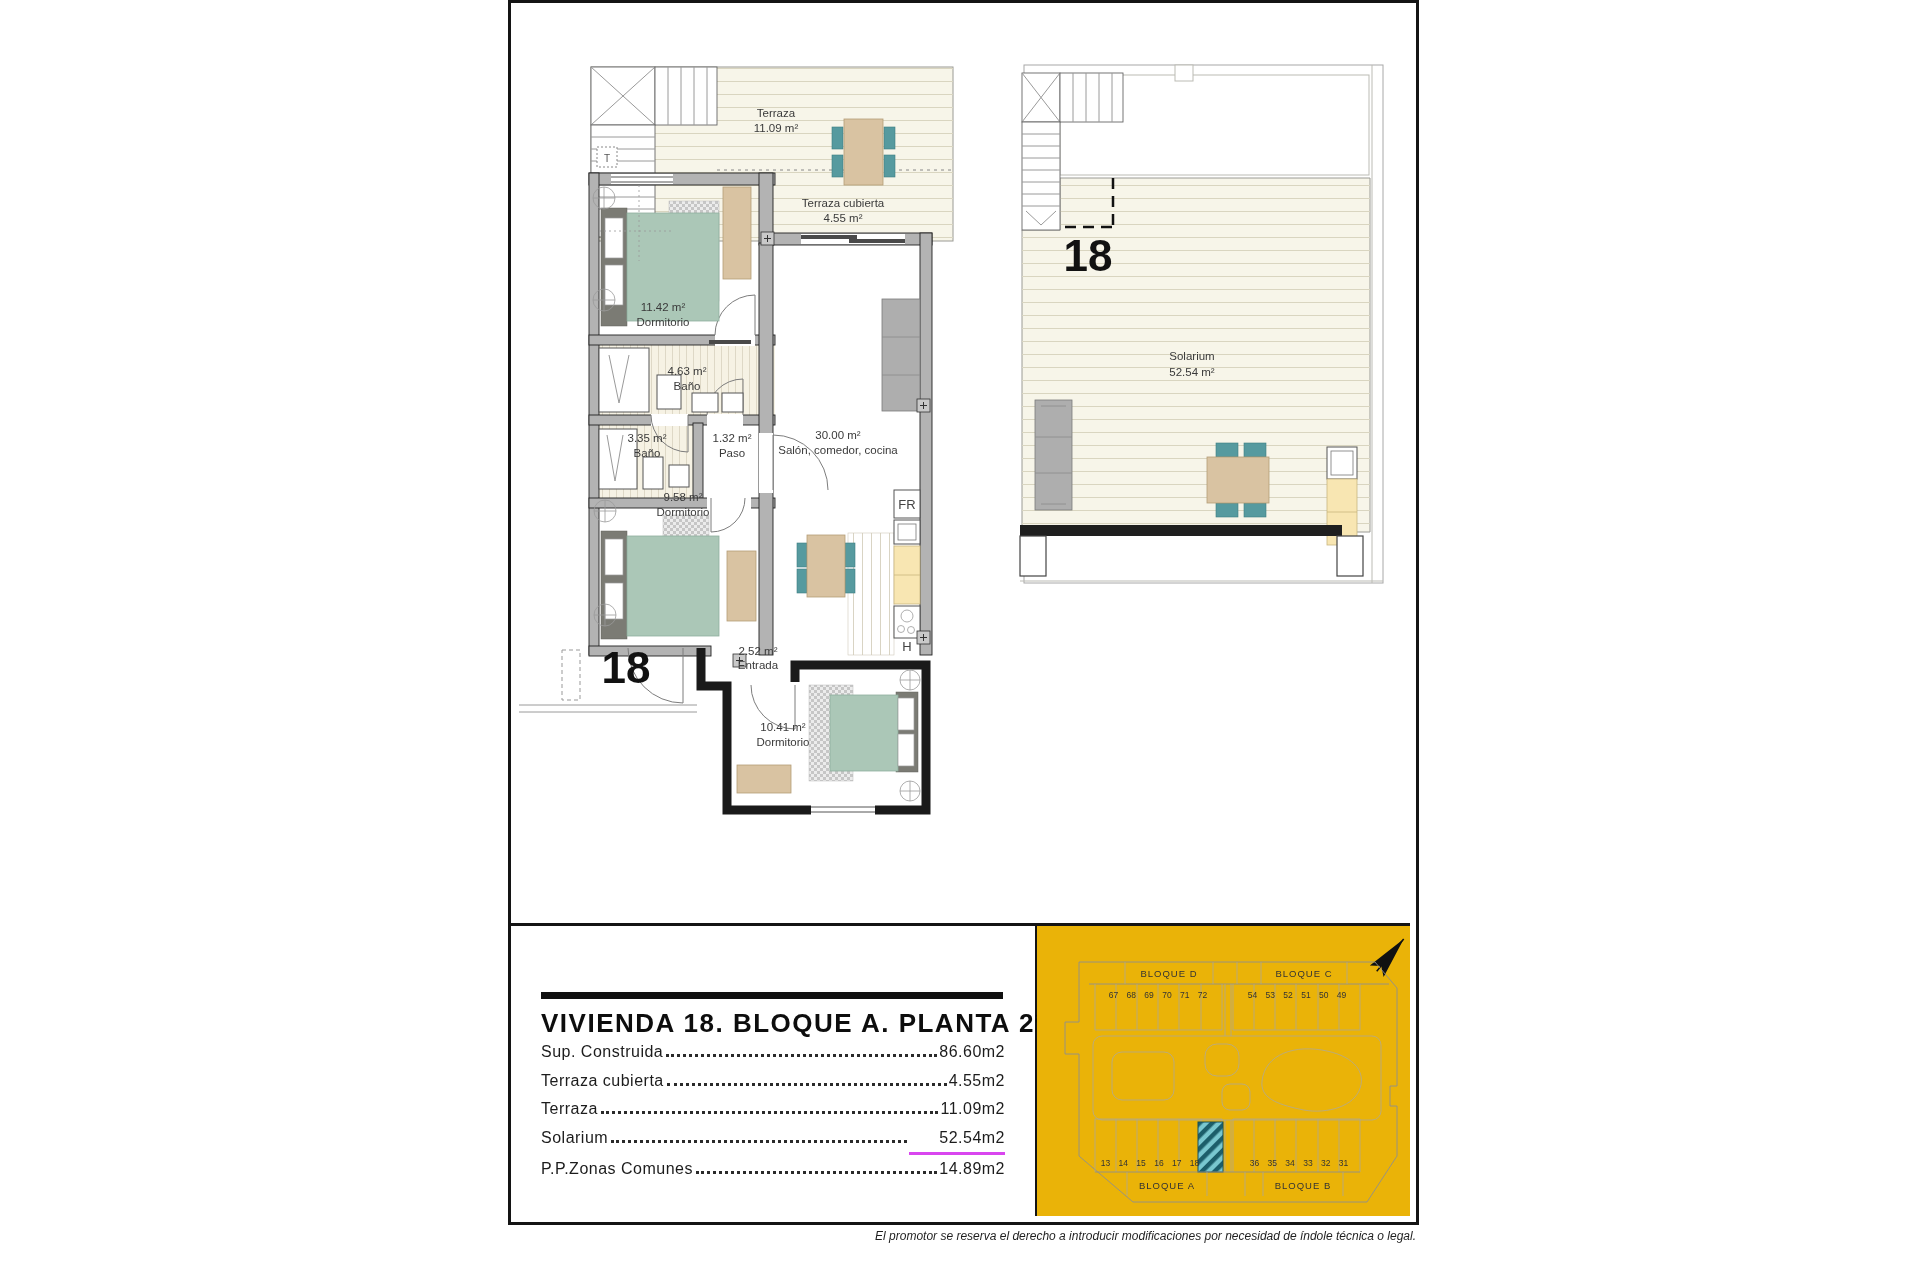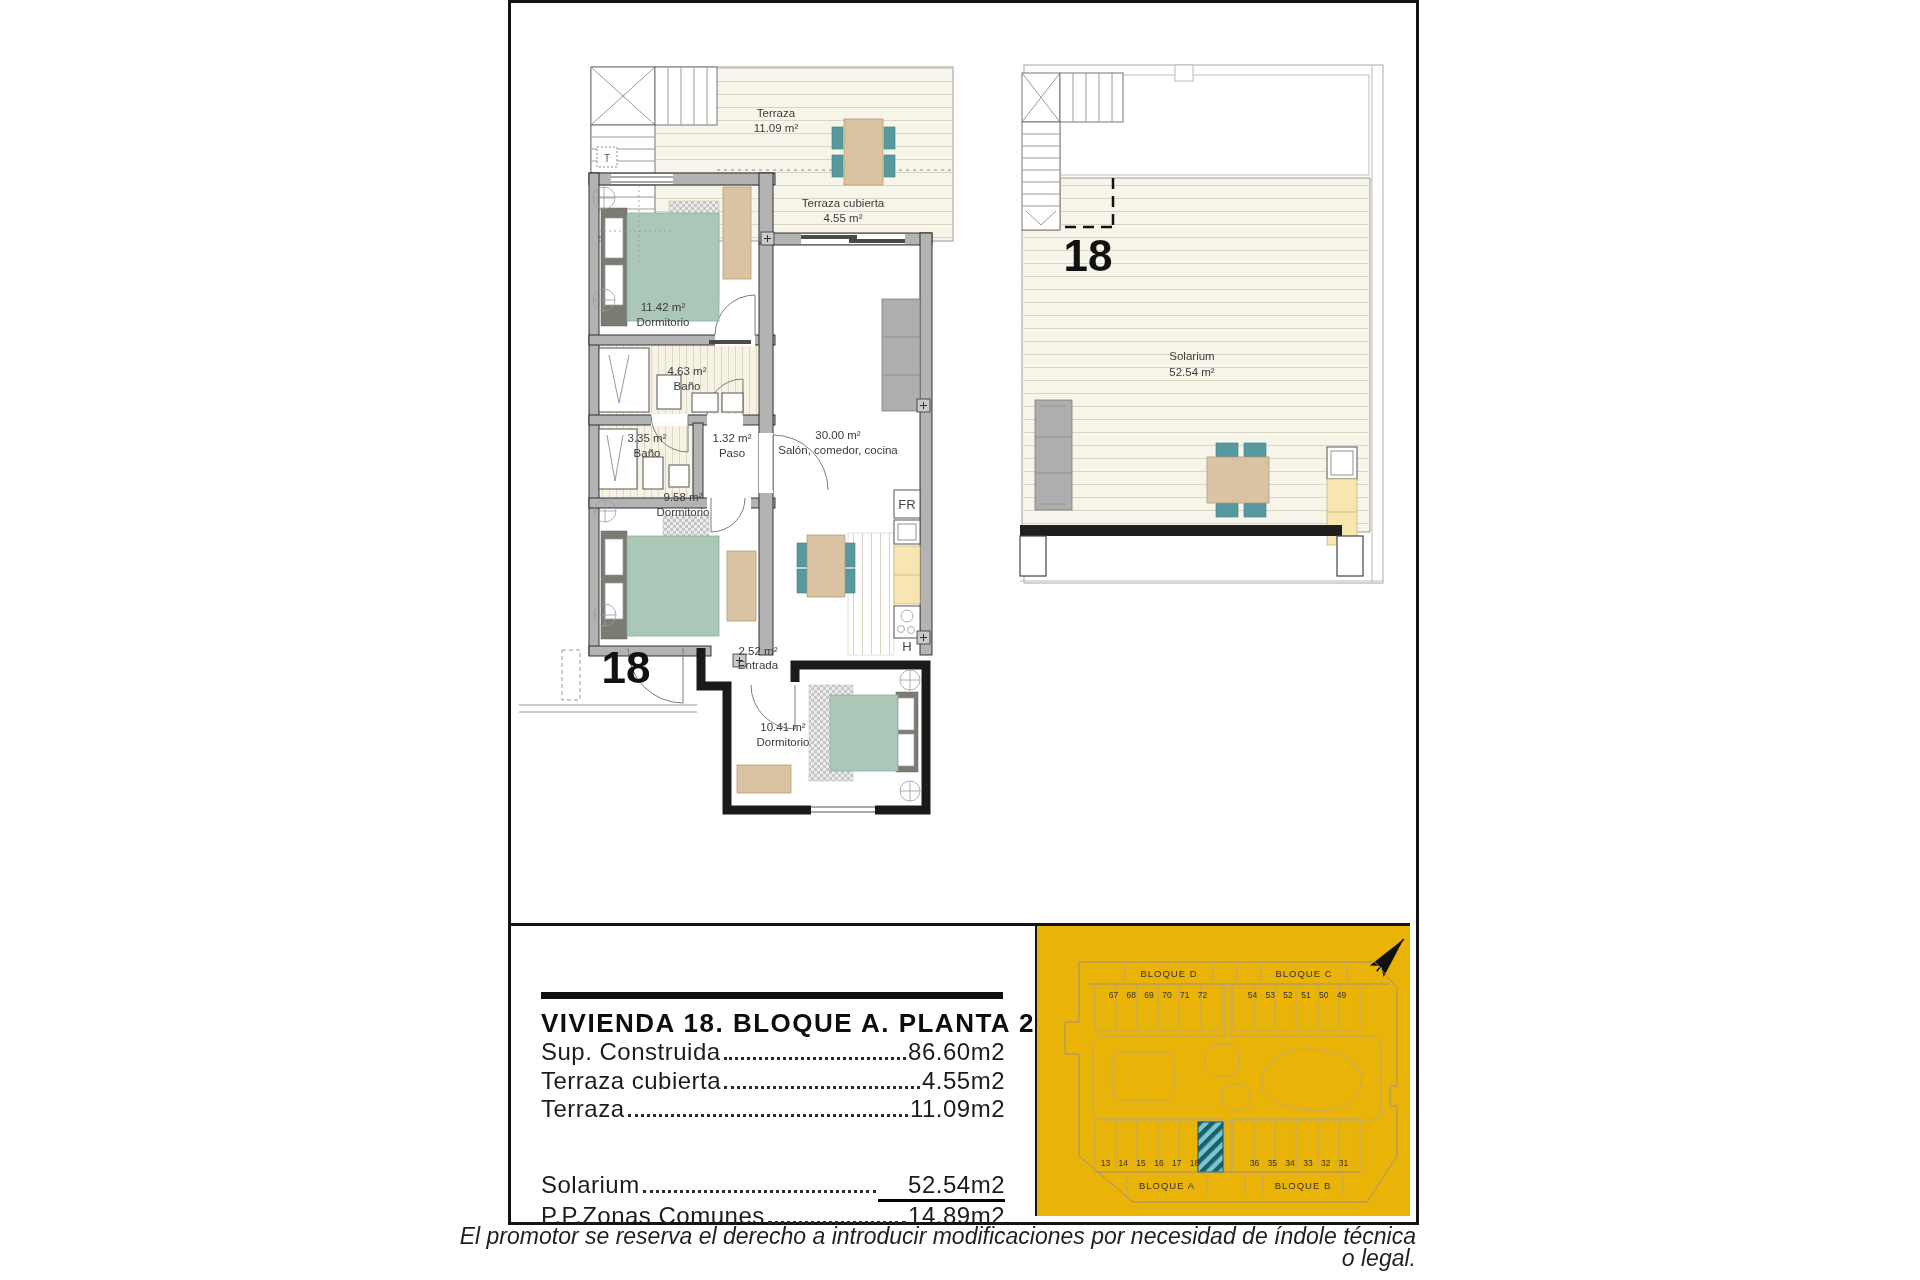--- a/index.html
+++ b/index.html
@@ -13,7 +13,7 @@
   .tb-rule{position:absolute;left:30px;top:66px;width:462px;height:7px;background:#101010;}
   .tb-title{position:absolute;left:30px;top:82px;width:480px;font-size:26px;font-weight:bold;letter-spacing:1.5px;color:#0d0d0d;white-space:nowrap;}
   .tb-rows{position:absolute;left:30px;top:112px;width:464px;}
-  .tb-row{display:flex;align-items:baseline;font-size:24px;line-height:28.6px;letter-spacing:0.5px;color:#1c1c1c;white-space:nowrap;}
+  .tb-row{display:flex;align-items:baseline;font-size:16px;line-height:28.6px;letter-spacing:0.5px;color:#1c1c1c;white-space:nowrap;}
   .tb-row .leader{flex:1;border-bottom:3px dotted #2a2a2a;margin:0 2px 5px 3px;min-width:20px;}
   .tb-row.sum .value{border-bottom:3px solid #000000;padding-left:30px;margin-top:47px;}
   .site-svg{position:absolute;left:0;top:0;width:373px;height:290px;}

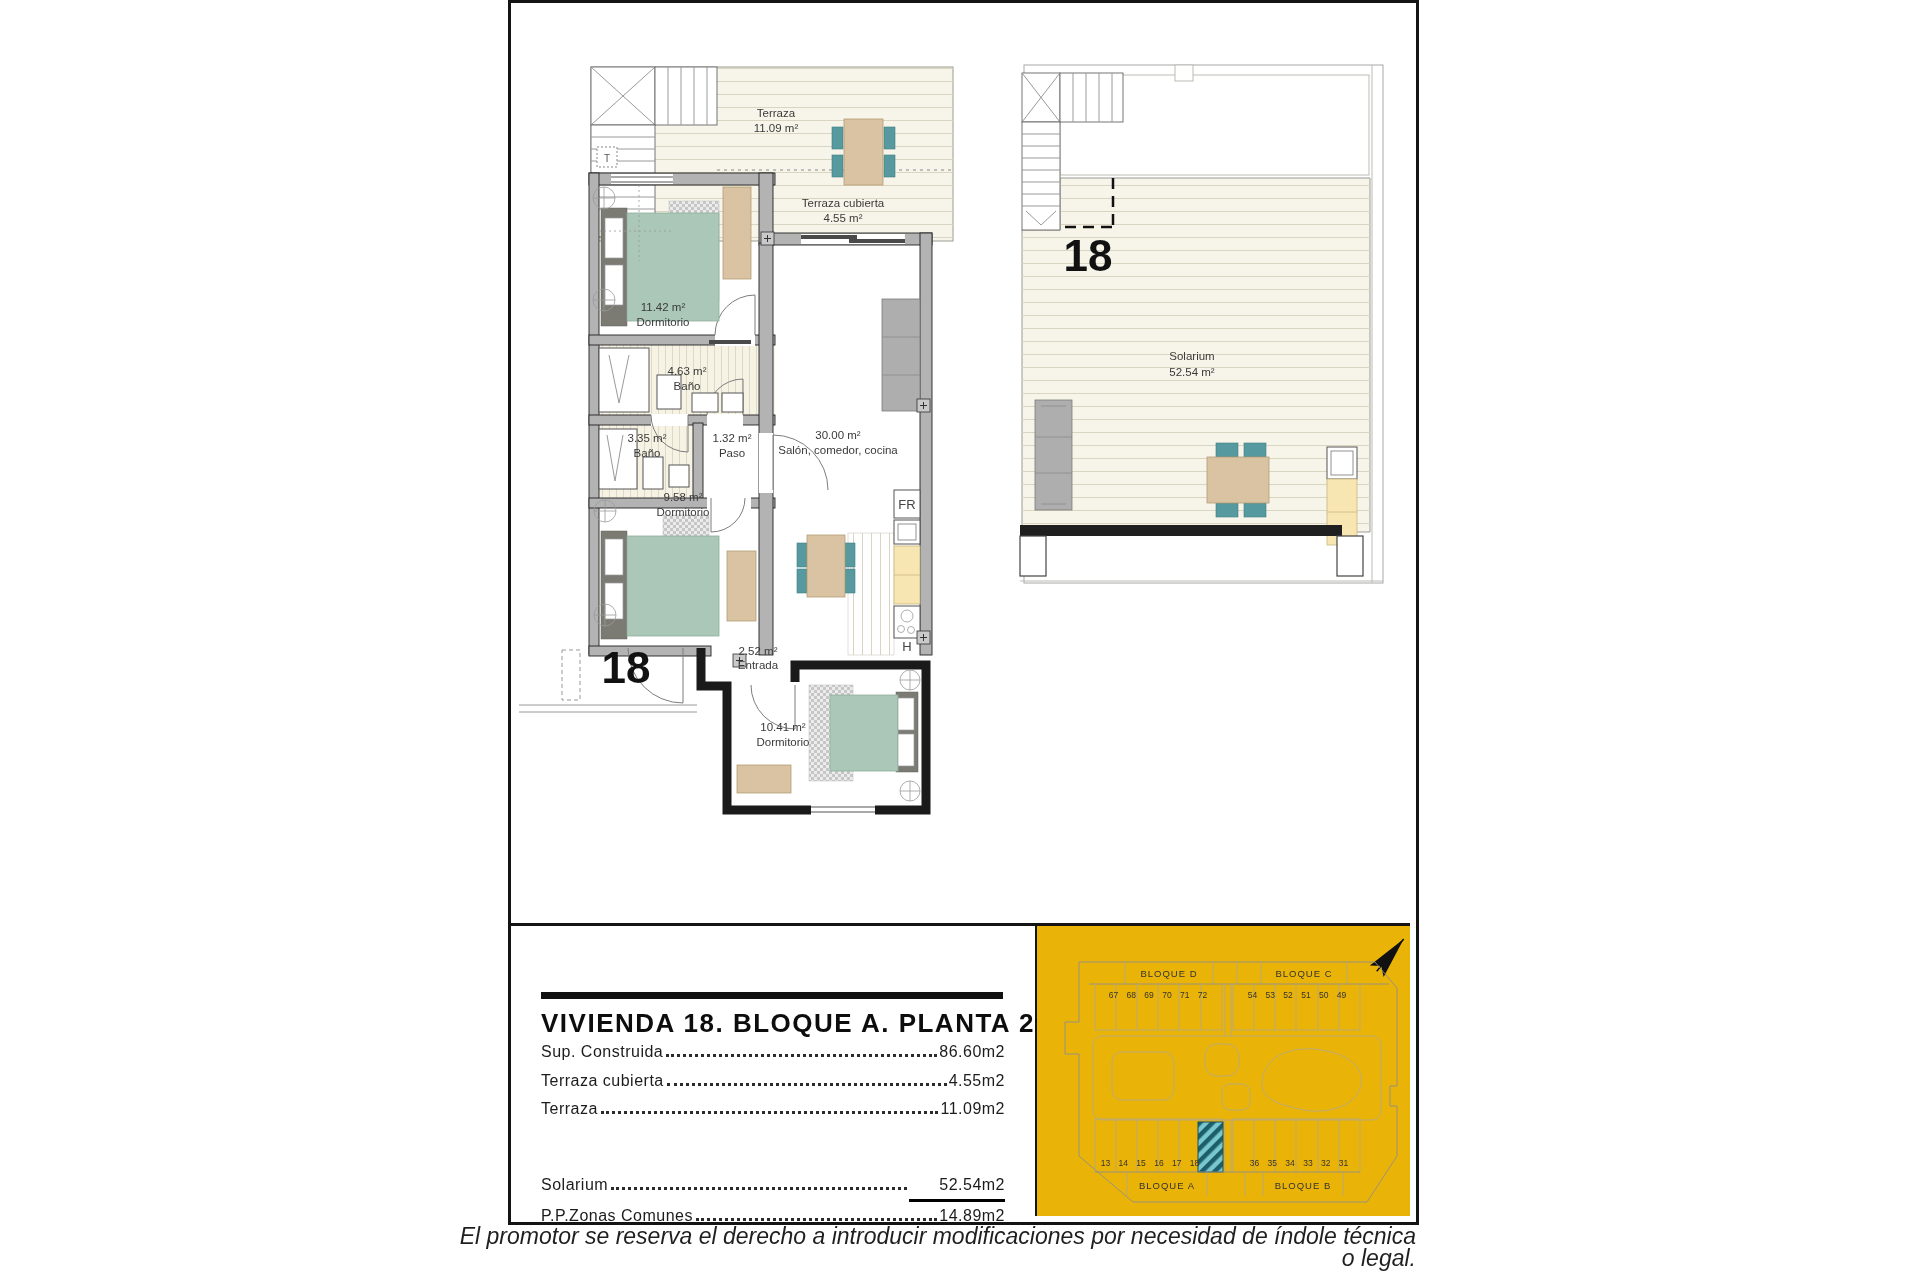--- a/index.html
+++ b/index.html
@@ -15,7 +15,7 @@
   .tb-rows{position:absolute;left:30px;top:112px;width:464px;}
   .tb-row{display:flex;align-items:baseline;font-size:16px;line-height:28.6px;letter-spacing:0.5px;color:#1c1c1c;white-space:nowrap;}
   .tb-row .leader{flex:1;border-bottom:3px dotted #2a2a2a;margin:0 2px 5px 3px;min-width:20px;}
-  .tb-row.sum .value{border-bottom:3px solid #000000;padding-left:30px;margin-top:47px;}
+  .tb-row.sum .value{border-bottom:3px solid #d946ef;padding-left:30px;}
   .site-svg{position:absolute;left:0;top:0;width:373px;height:290px;}
   .disclaimer{position:absolute;right:504px;top:1226px;width:960px;text-align:right;
               font-style:italic;font-size:23px;line-height:21.5px;color:#1f1f1f;}

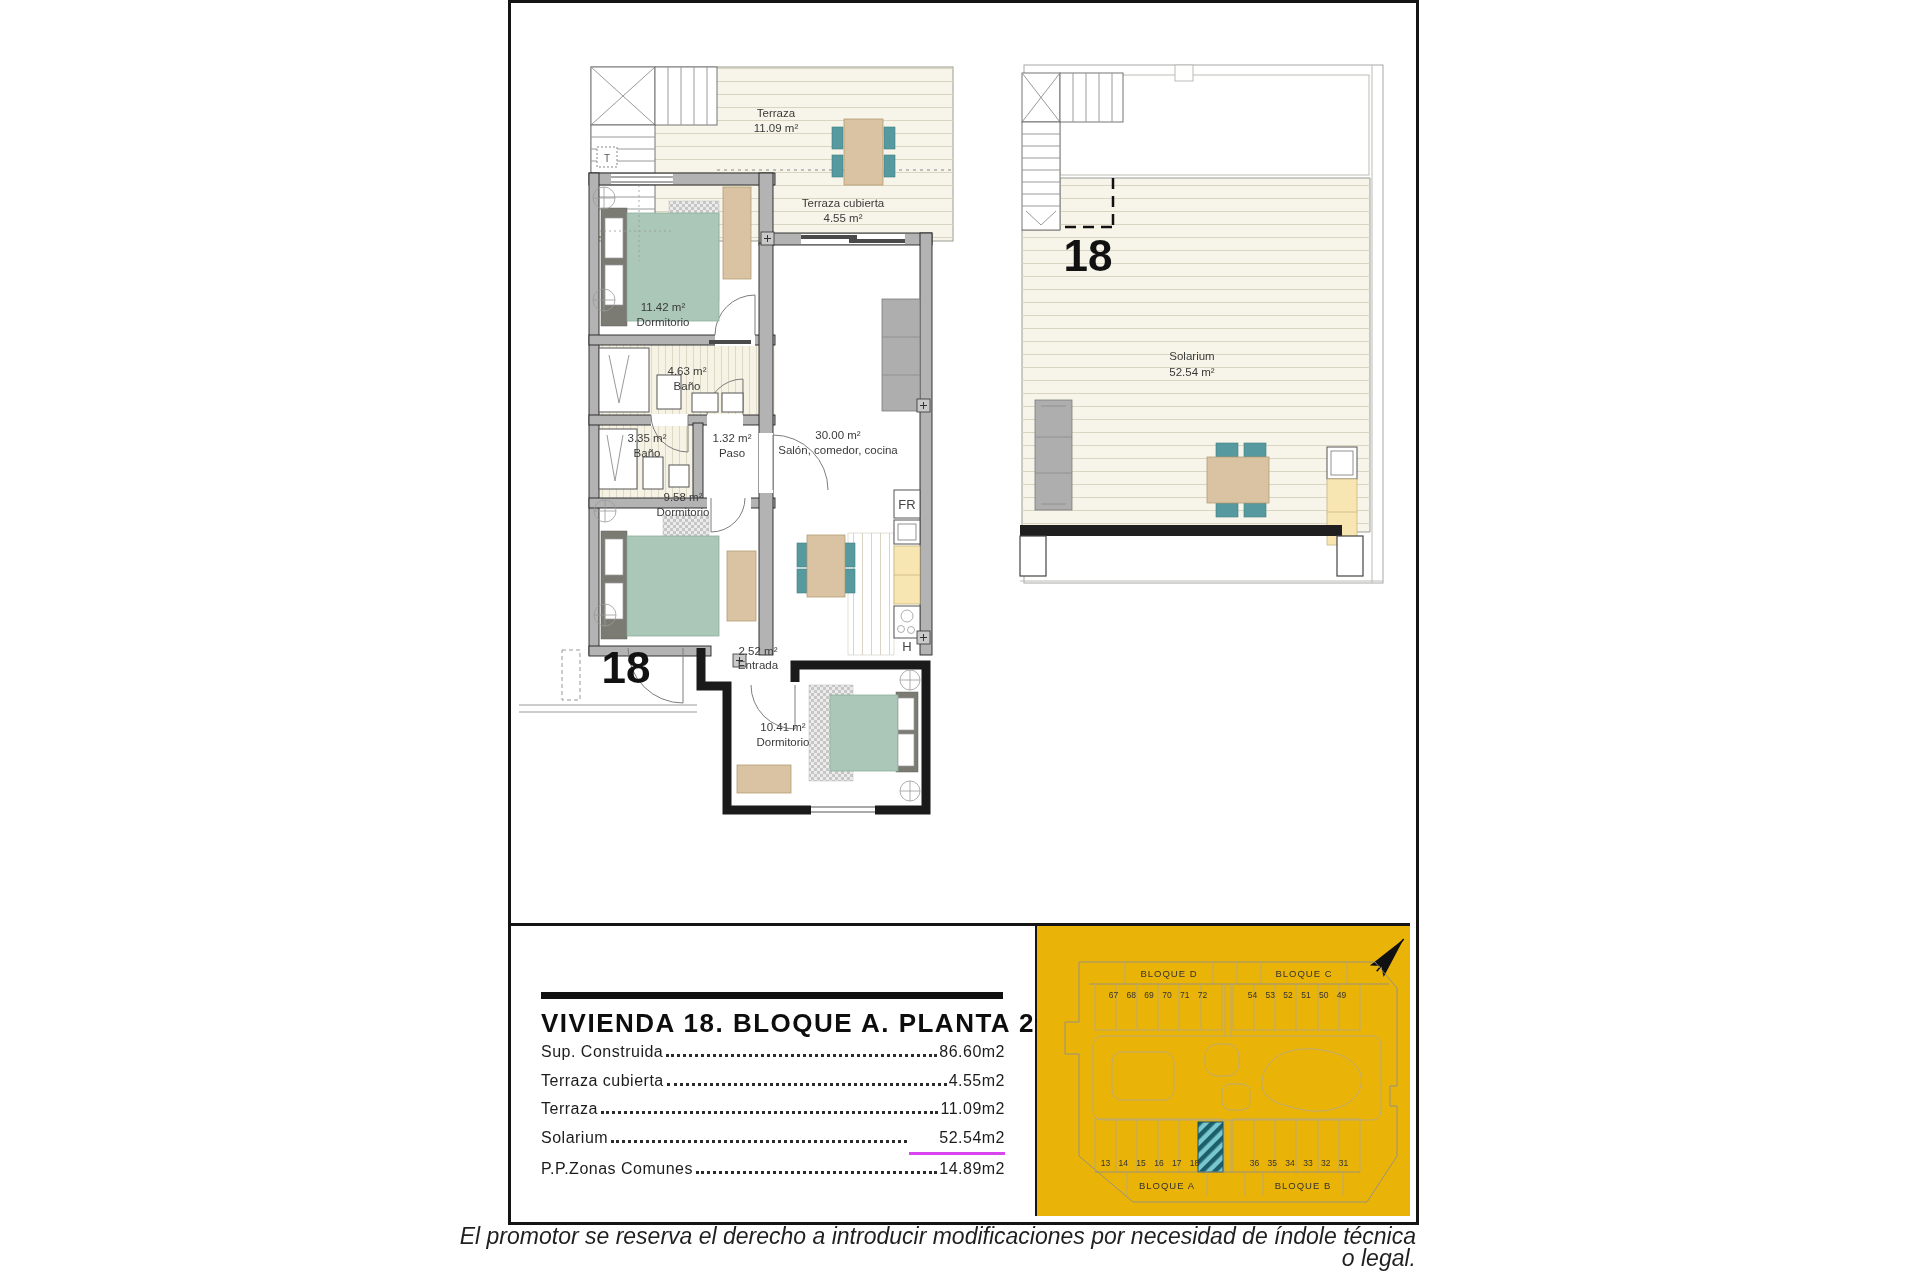--- a/index.html
+++ b/index.html
@@ -18,7 +18,7 @@
   .tb-row.sum .value{border-bottom:3px solid #d946ef;padding-left:30px;}
   .site-svg{position:absolute;left:0;top:0;width:373px;height:290px;}
   .disclaimer{position:absolute;right:504px;top:1226px;width:960px;text-align:right;
-              font-style:italic;font-size:23px;line-height:21.5px;color:#1f1f1f;}
+              font-style:italic;font-size:12px;line-height:21.5px;color:#1f1f1f;}
   
   .wall{fill:#b3b3b3;stroke:#232323;stroke-width:0.9;}
   .gap{fill:#ffffff;}

